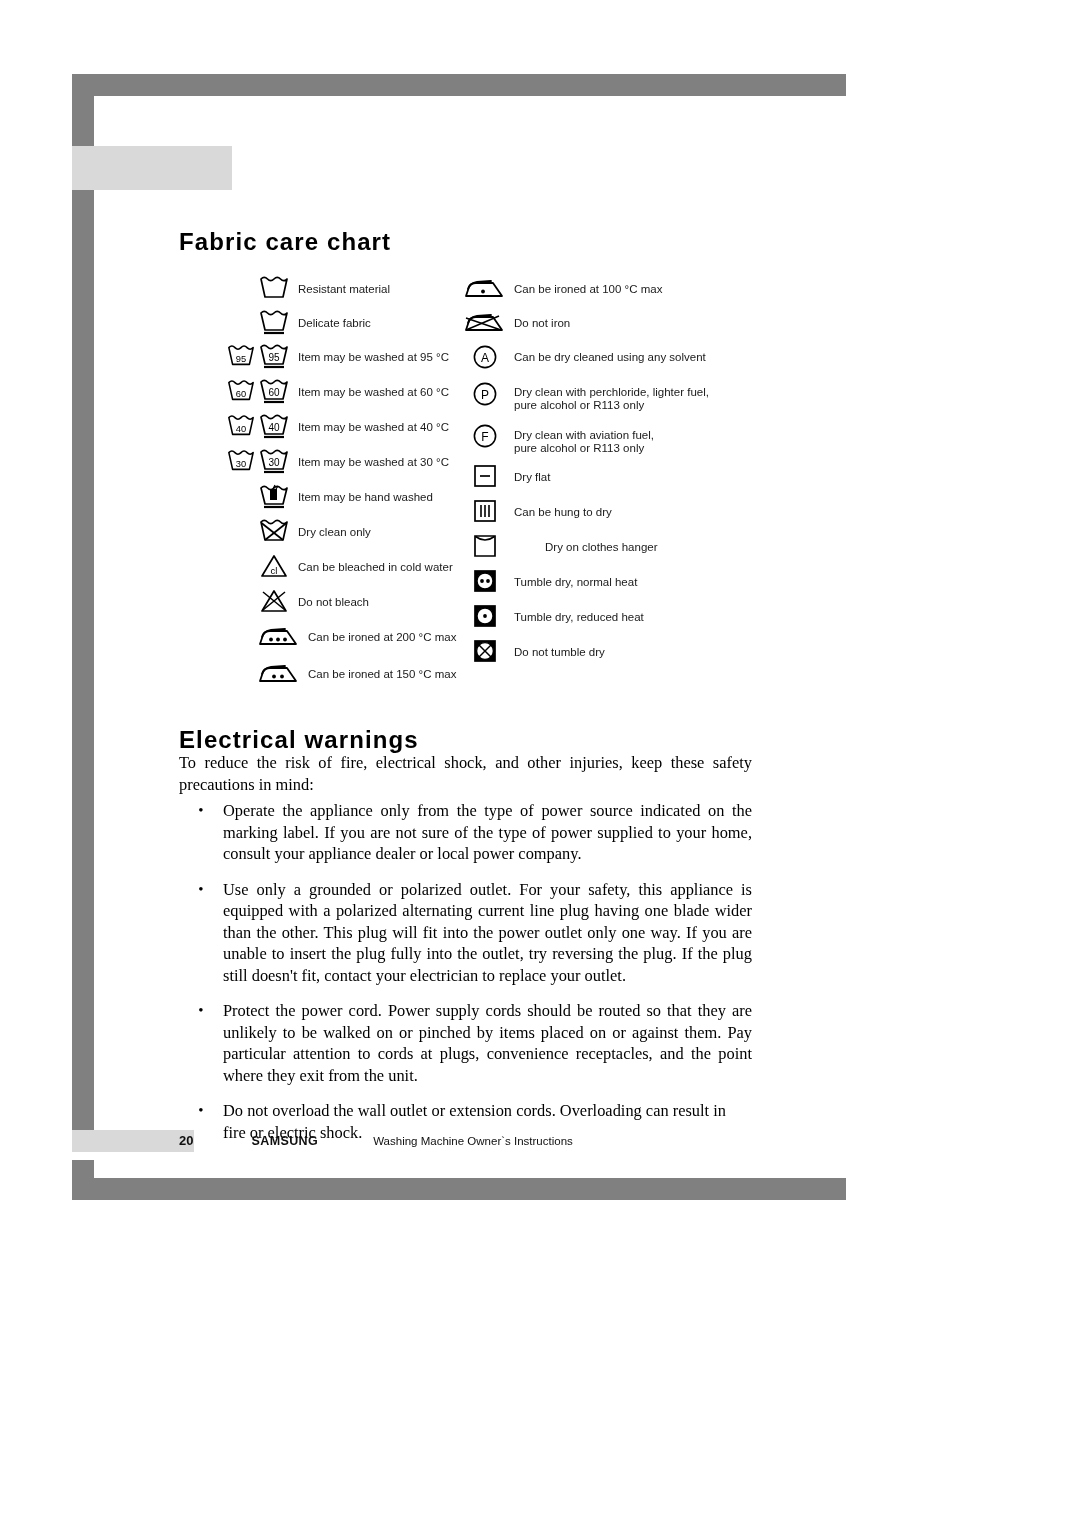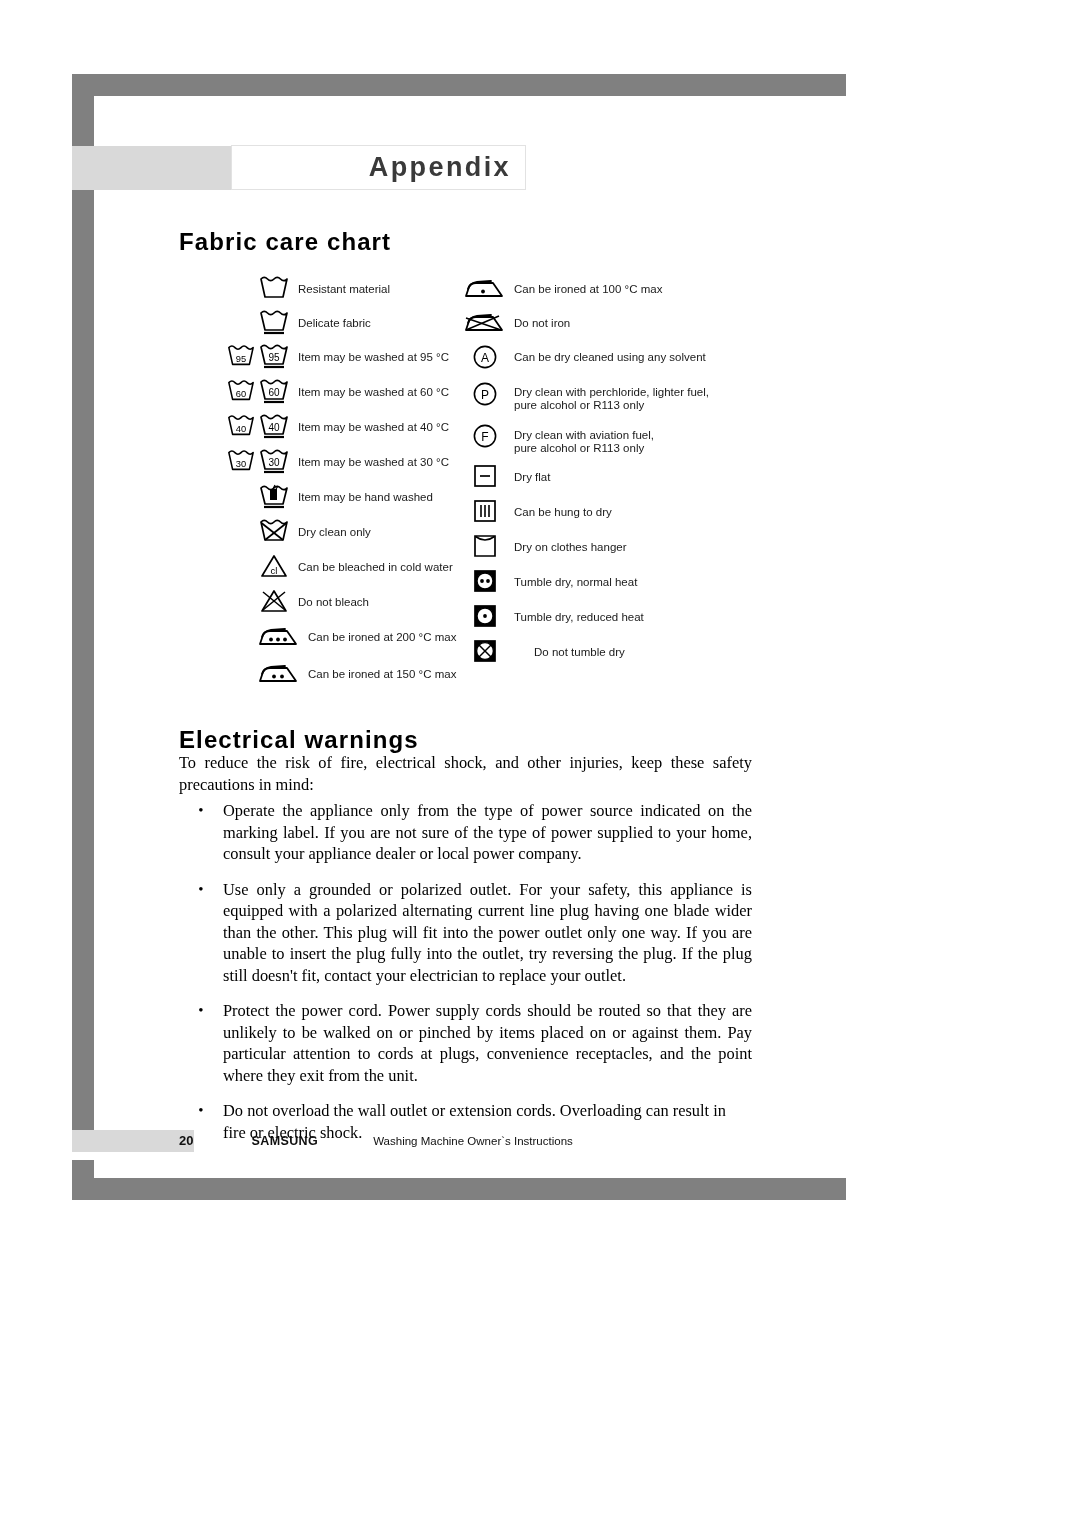--- a/index.html
+++ b/index.html
@@ -200,9 +200,6 @@
   <div class="header-band"></div>
   <div class="footer-band"></div>
 
-  <div class="title-box">
-    <span class="title-text">Appendix</span>
-  </div>
 
   <div class="section-heading" id="fabric-heading">Fabric care chart</div>
 

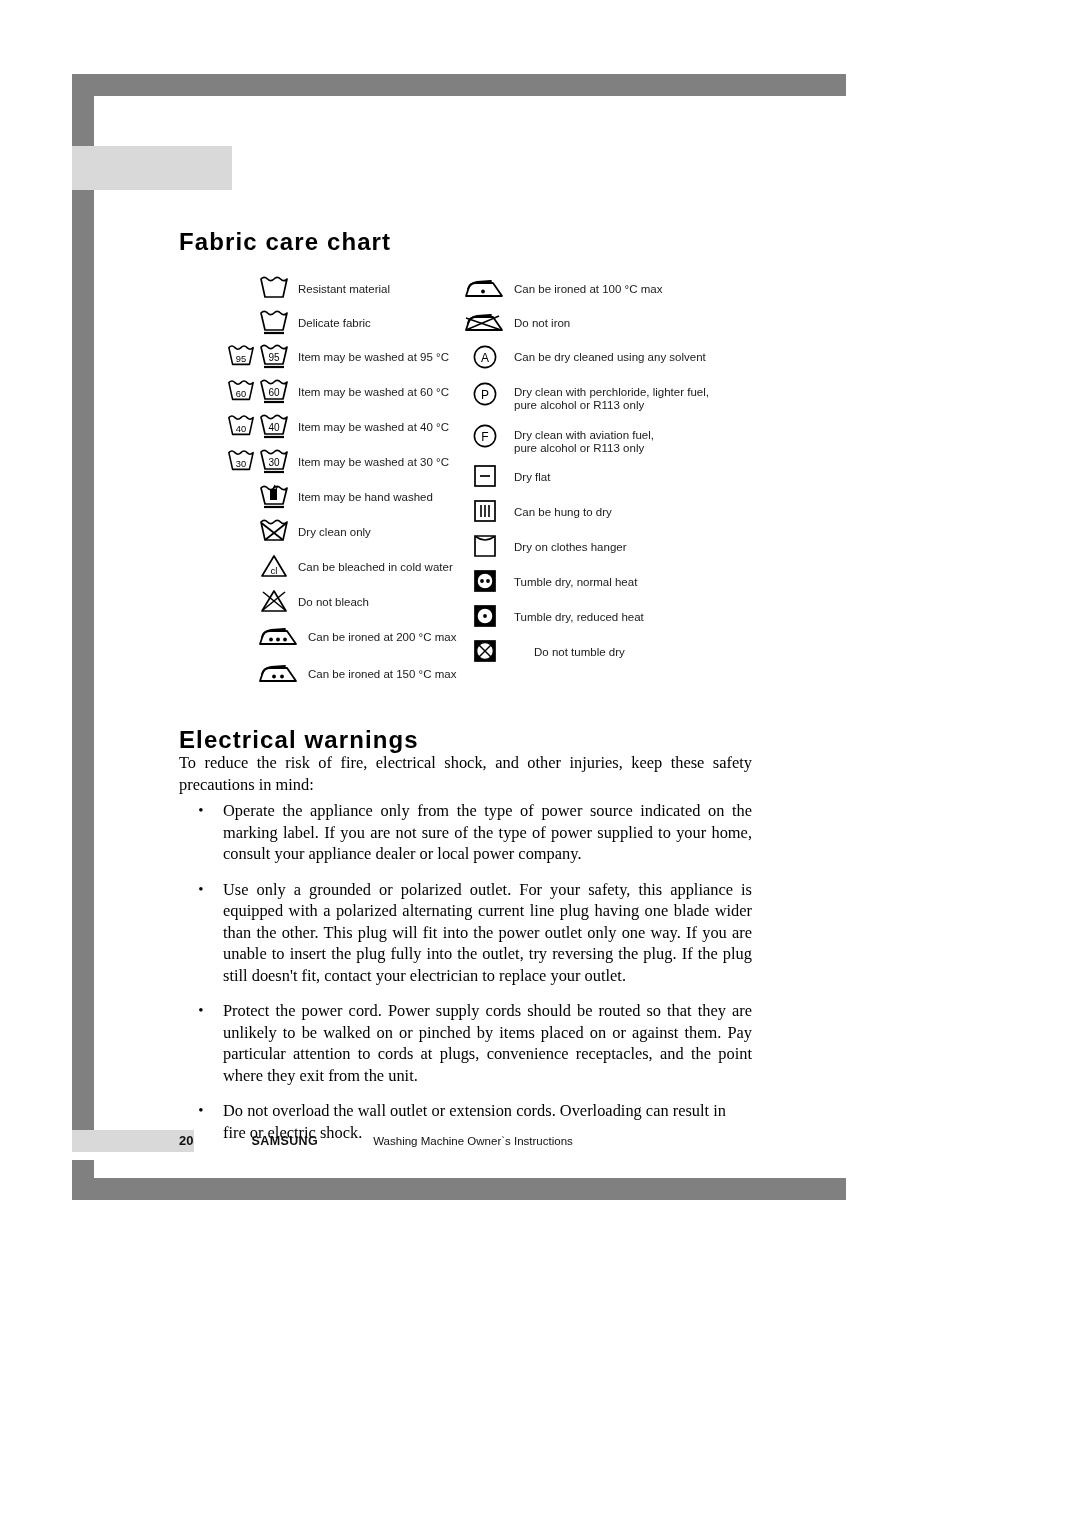--- a/index.html
+++ b/index.html
@@ -450,7 +450,7 @@
       <div class="care-label">Can be hung to dry</div>
     </div>
 
-    <div class="care-row" style="height:35px;">
+    <div class="care-row" style="height:35px;gap:31px;">
       <div class="sym-cell" style="width:46px;flex:0 0 46px;">
         <svg width="24" height="24" viewBox="0 0 24 24">
           <path d="M2 2 L22 2 L22 22 L2 22 Z" fill="none" stroke="#000" stroke-width="1.7"></path>

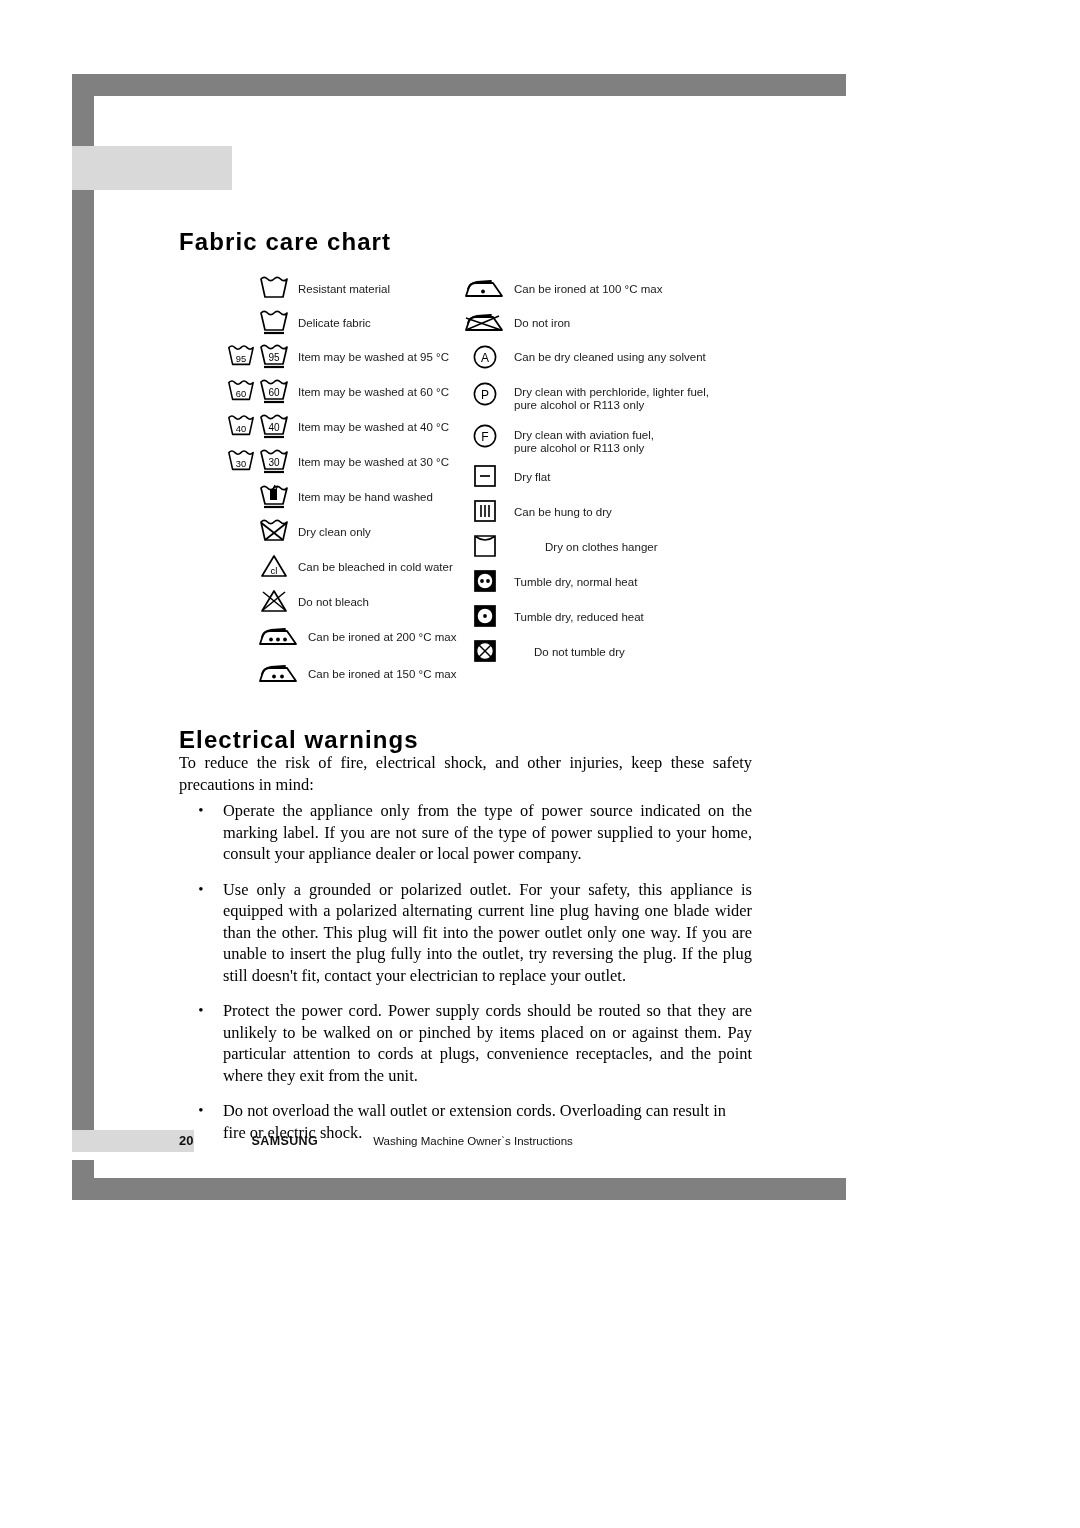--- a/index.html
+++ b/index.html
@@ -483,7 +483,7 @@
       <div class="care-label">Tumble dry, reduced heat</div>
     </div>
 
-    <div class="care-row" style="height:35px;gap:20px;">
+    <div class="care-row" style="height:35px;">
       <div class="sym-cell" style="width:46px;flex:0 0 46px;">
         <svg width="24" height="24" viewBox="0 0 24 24">
           <rect x="2" y="2" width="20" height="20" fill="#000" stroke="#000" stroke-width="1.7"></rect>

